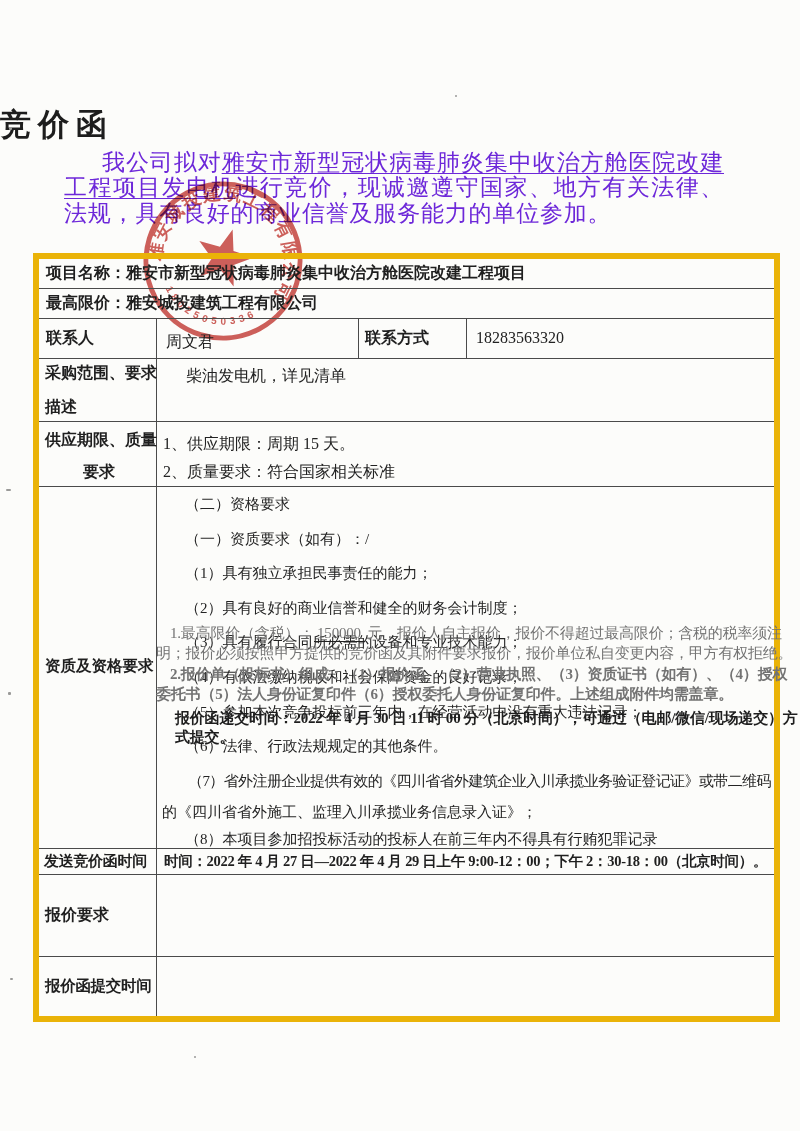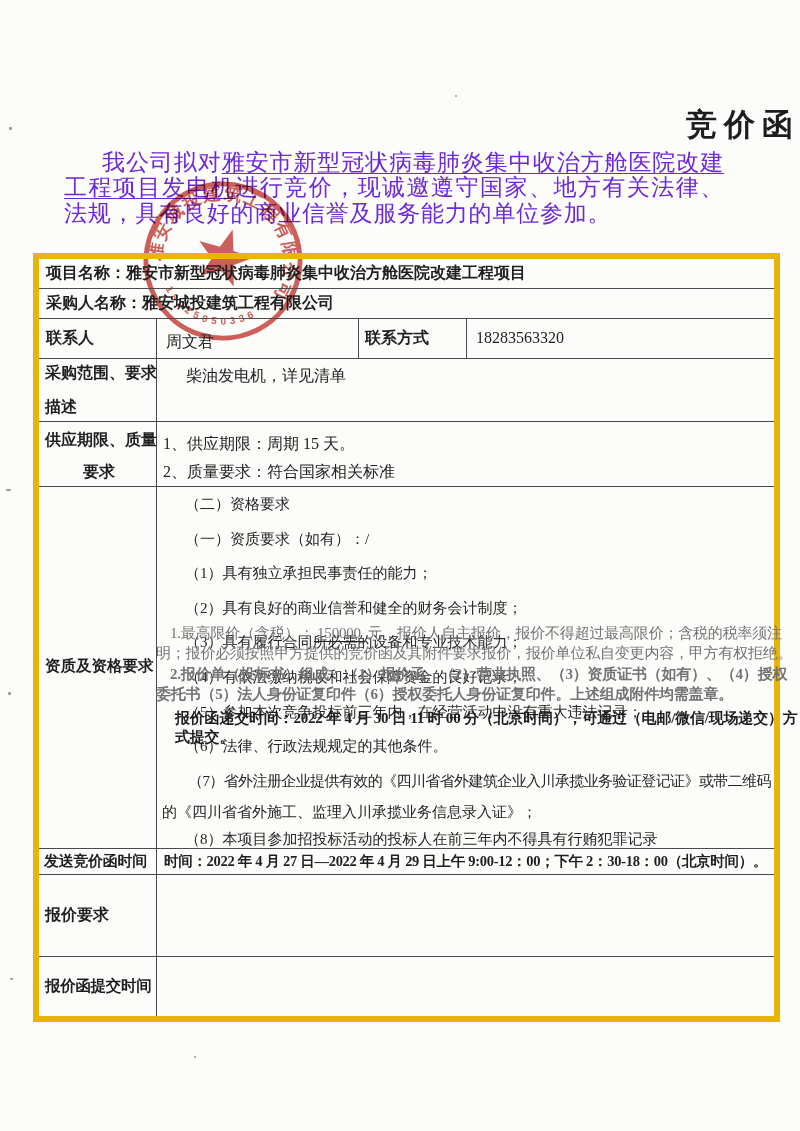--- a/index.html
+++ b/index.html
@@ -16,7 +16,7 @@
   
   .doc-title{
     left:0;top:104px;width:800px;
-    text-align:right;
+    text-align:left;
     font-size:31px;font-weight:bold;
     letter-spacing:7px;
     color:#1d1d1d;

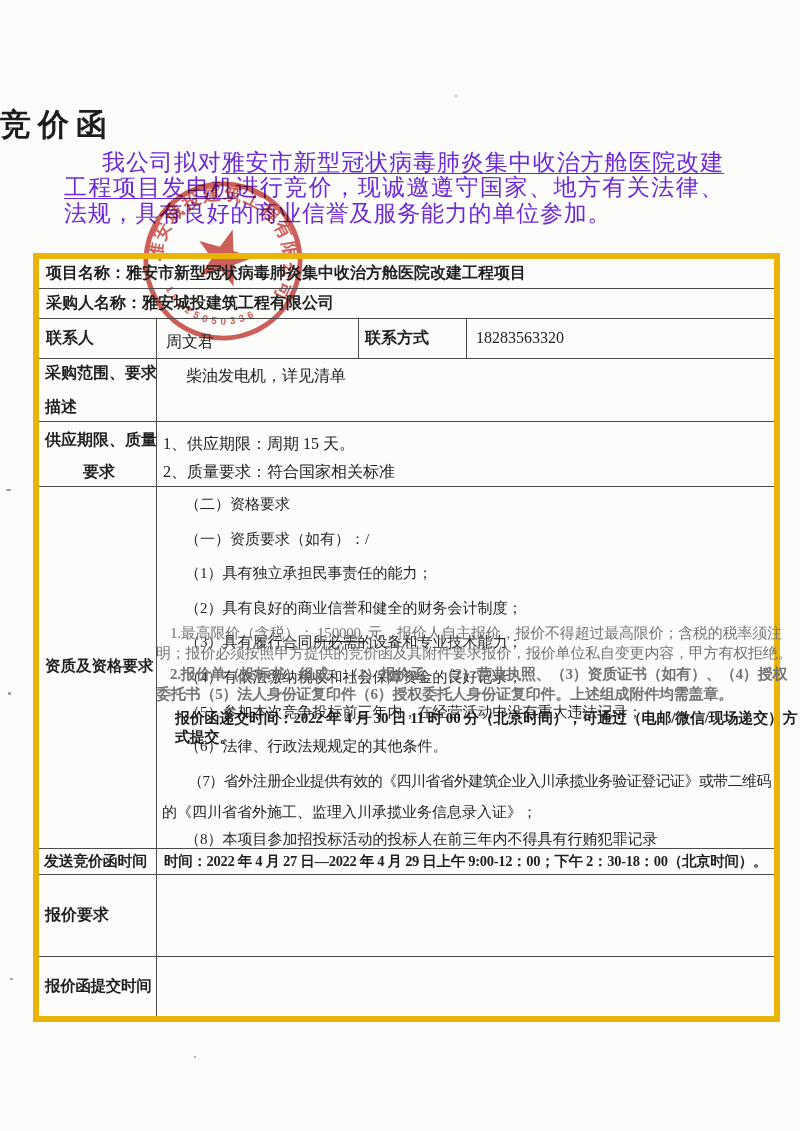--- a/index.html
+++ b/index.html
@@ -115,7 +115,7 @@
     </div>
 
     <div class="cell flexc" style="left:7px;top:29px;height:30px">
-      <span class="lbl">采购人名称：</span>
+      <span class="lbl">最高限价：</span>
       <span class="lbl">雅安城投建筑工程有限公司</span>
     </div>
 

